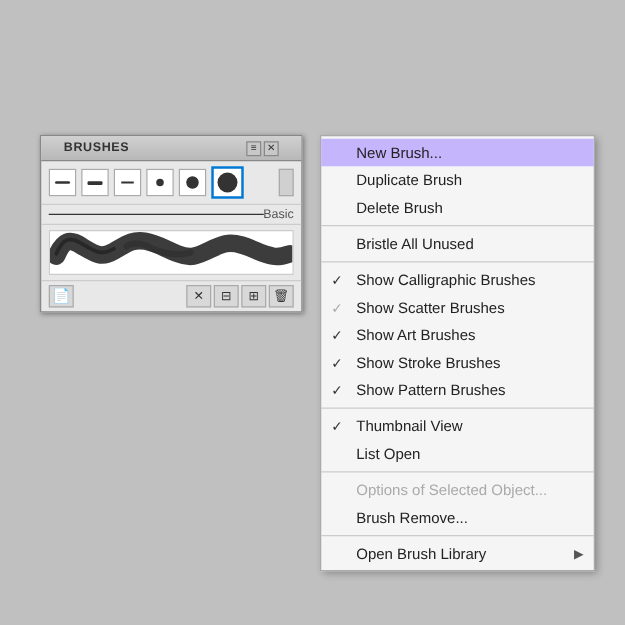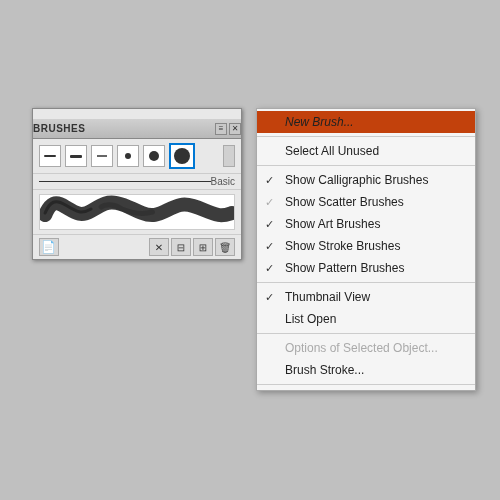--- a/index.html
+++ b/index.html
@@ -27,12 +27,11 @@
     .panel-titlebar {
       background: linear-gradient(to bottom, #d0d0d0, #b8b8b8);
       border-bottom: 1px solid #888;
-      padding: 2px 0;
+      padding: 2px 18px;
       display: flex;
       align-items: center;
       justify-content: space-between;
       height: 20px;
-      margin-top: 10px;
     }
 
     .panel-title {

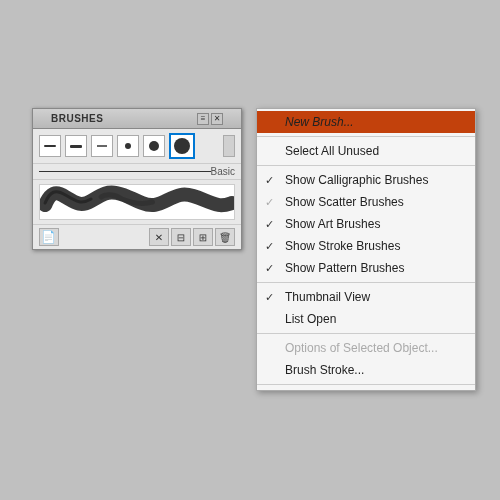--- a/index.html
+++ b/index.html
@@ -156,8 +156,7 @@
     }
 
     .menu-item.highlighted {
-      background: #c2410c;
-      font-style: italic;
+      background: #c4b5fd;
     }
 
     .menu-item.disabled {

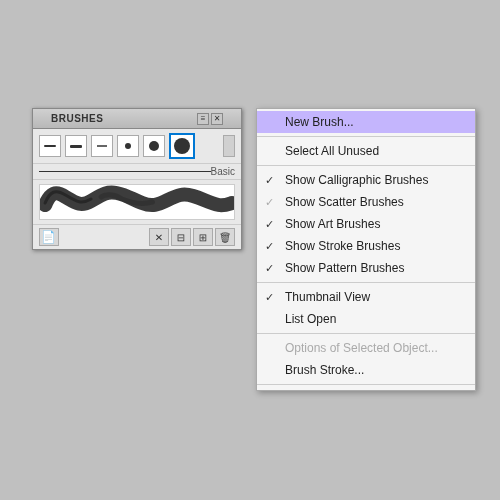--- a/index.html
+++ b/index.html
@@ -279,6 +279,9 @@
 <div class="menu-item highlighted">
       <span class="menu-item-text">New Brush...</span>
     </div>
+    <div class="menu-item">
+      <span class="menu-item-text">Duplicate Brush</span>
+    </div>
     <div class="menu-separator"></div>
     <div class="menu-item">
       <span class="menu-item-text">Select All Unused</span>

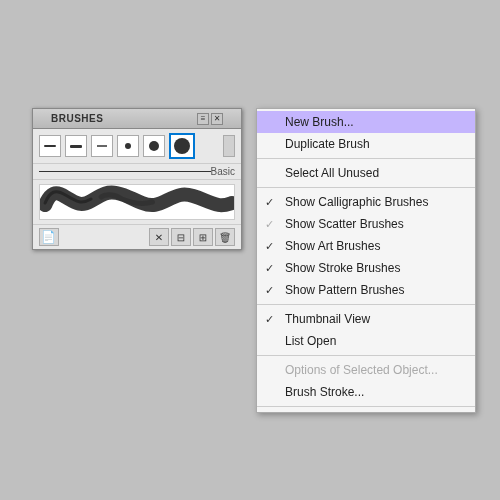--- a/index.html
+++ b/index.html
@@ -282,6 +282,9 @@
     <div class="menu-item">
       <span class="menu-item-text">Duplicate Brush</span>
     </div>
+    <div class="menu-item">
+      <span class="menu-item-text">Delete Brush</span>
+    </div>
     <div class="menu-separator"></div>
     <div class="menu-item">
       <span class="menu-item-text">Select All Unused</span>

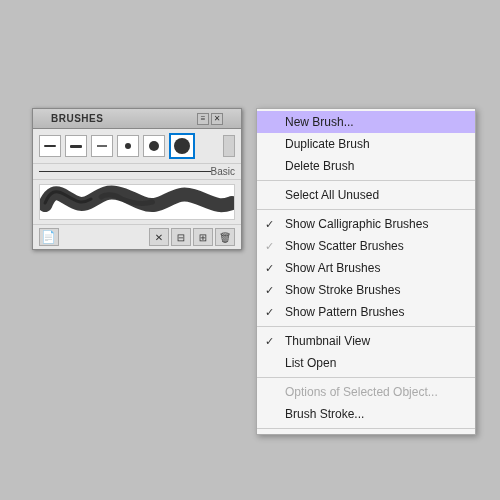--- a/index.html
+++ b/index.html
@@ -287,7 +287,7 @@
     </div>
     <div class="menu-separator"></div>
     <div class="menu-item">
-      <span class="menu-item-text">Select All Unused</span>
+      <span class="menu-item-text">Bristle All Unused</span>
     </div>
     <div class="menu-separator"></div>
     <div class="menu-item">

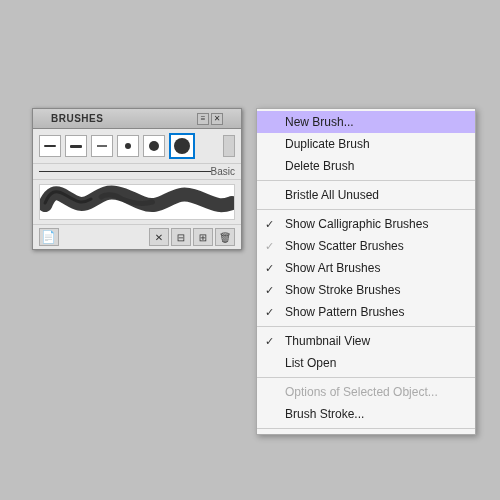--- a/index.html
+++ b/index.html
@@ -323,7 +323,7 @@
       <span class="menu-item-text">Options of Selected Object...</span>
     </div>
     <div class="menu-item">
-      <span class="menu-item-text">Brush Stroke...</span>
+      <span class="menu-item-text">Brush Remove...</span>
     </div>
     <div class="menu-separator"></div>
   </div>

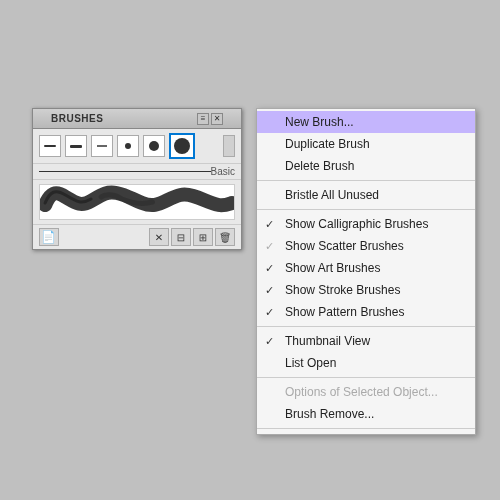--- a/index.html
+++ b/index.html
@@ -326,6 +326,10 @@
       <span class="menu-item-text">Brush Remove...</span>
     </div>
     <div class="menu-separator"></div>
+    <div class="menu-item">
+      <span class="menu-item-text">Open Brush Library</span>
+      <span class="menu-arrow">▶</span>
+    </div>
   </div>
 
 </body></html>

